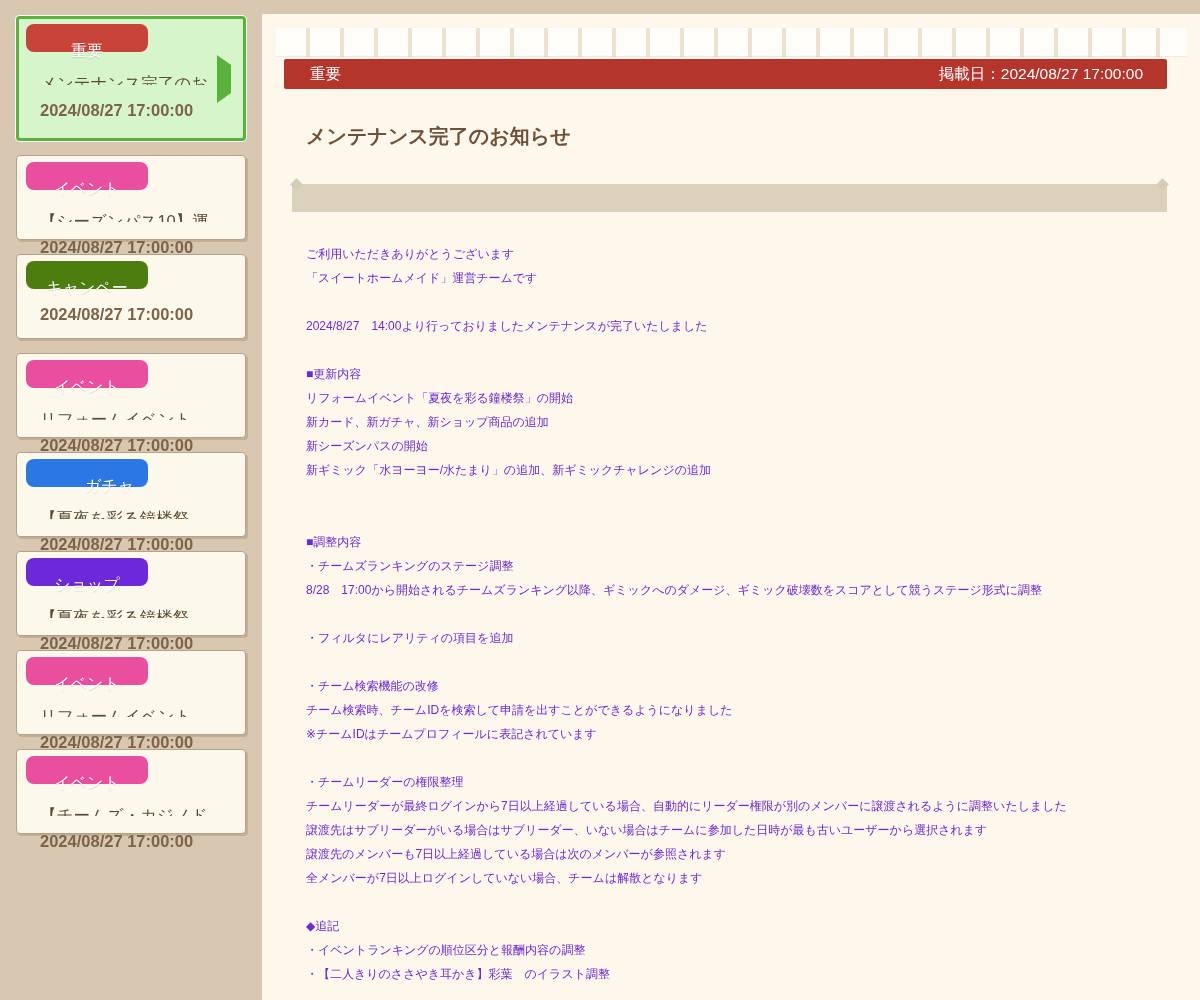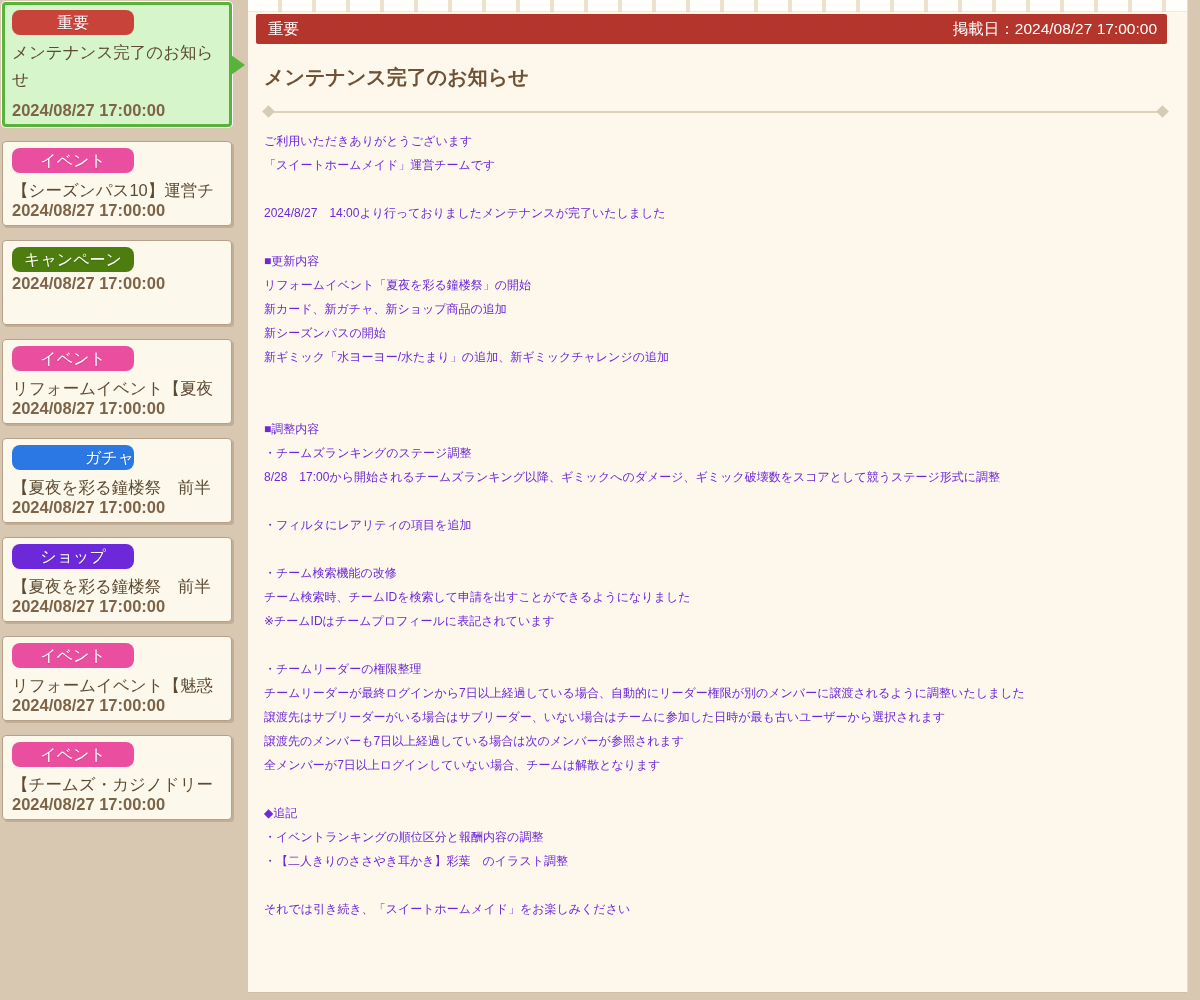--- a/index.html
+++ b/index.html
@@ -2,7 +2,7 @@
 <html><head>
 <meta charset="utf-8">
 <style>
-  * { margin:0; padding:0; box-sizing:border-box; }
+  * { margin:0; padding:14px; box-sizing:border-box; }
   html,body { width:1200px; height:1000px; overflow:hidden; }
   body {
     background:#d8c7b1;

